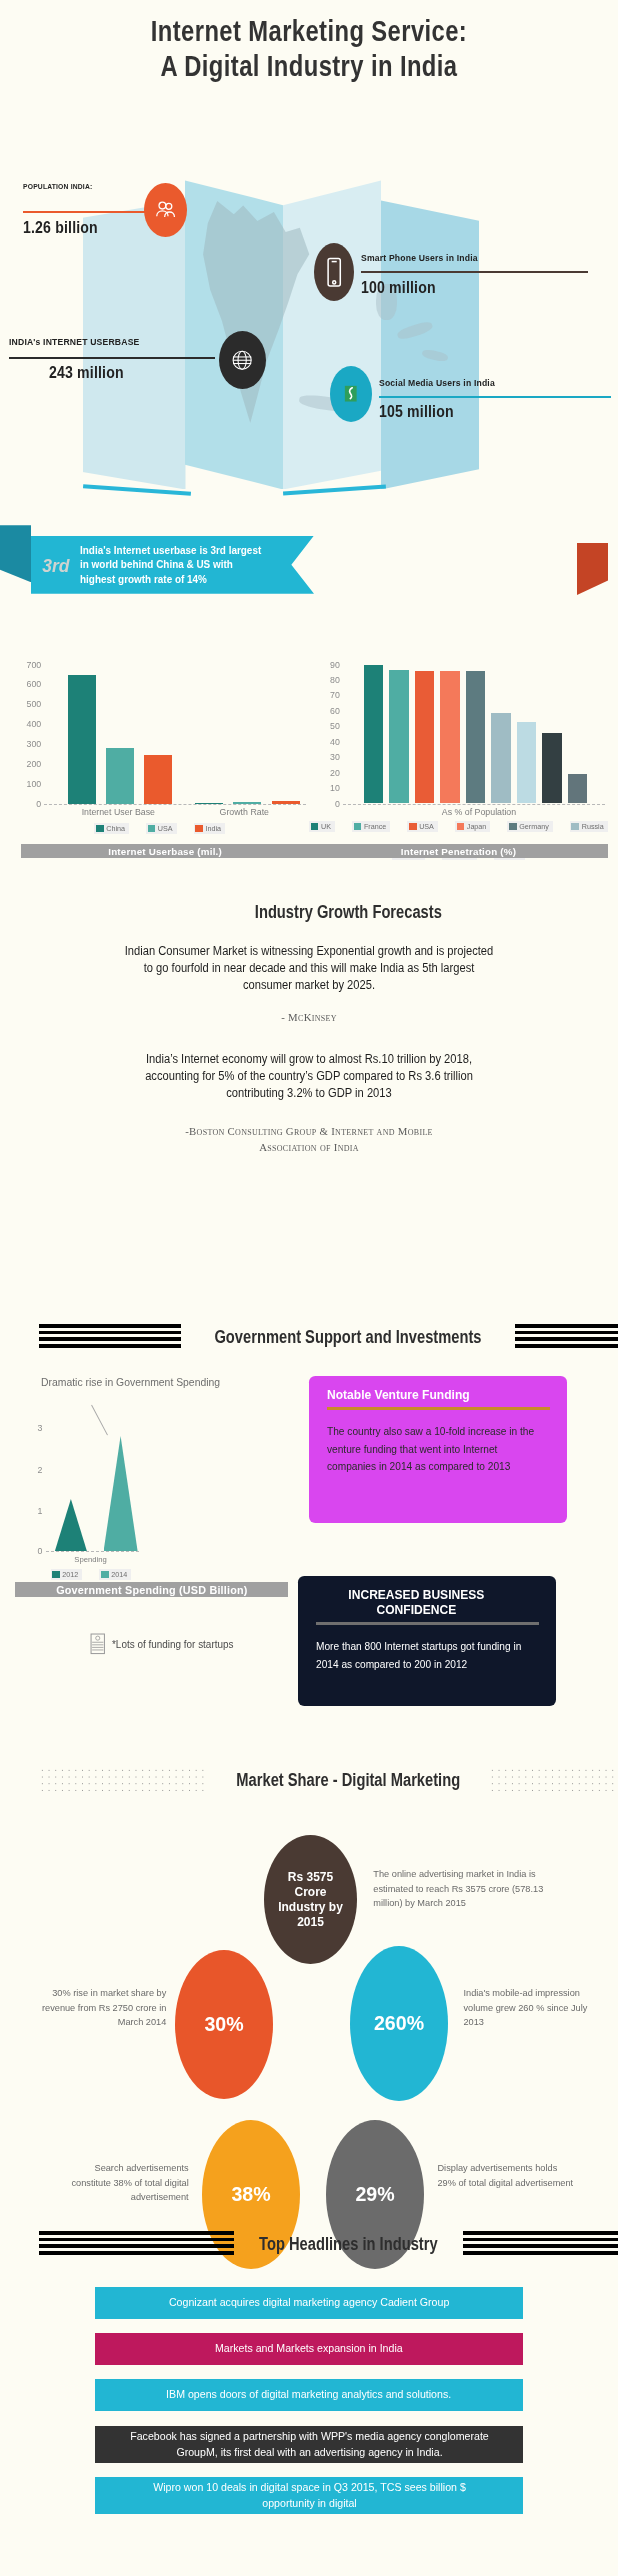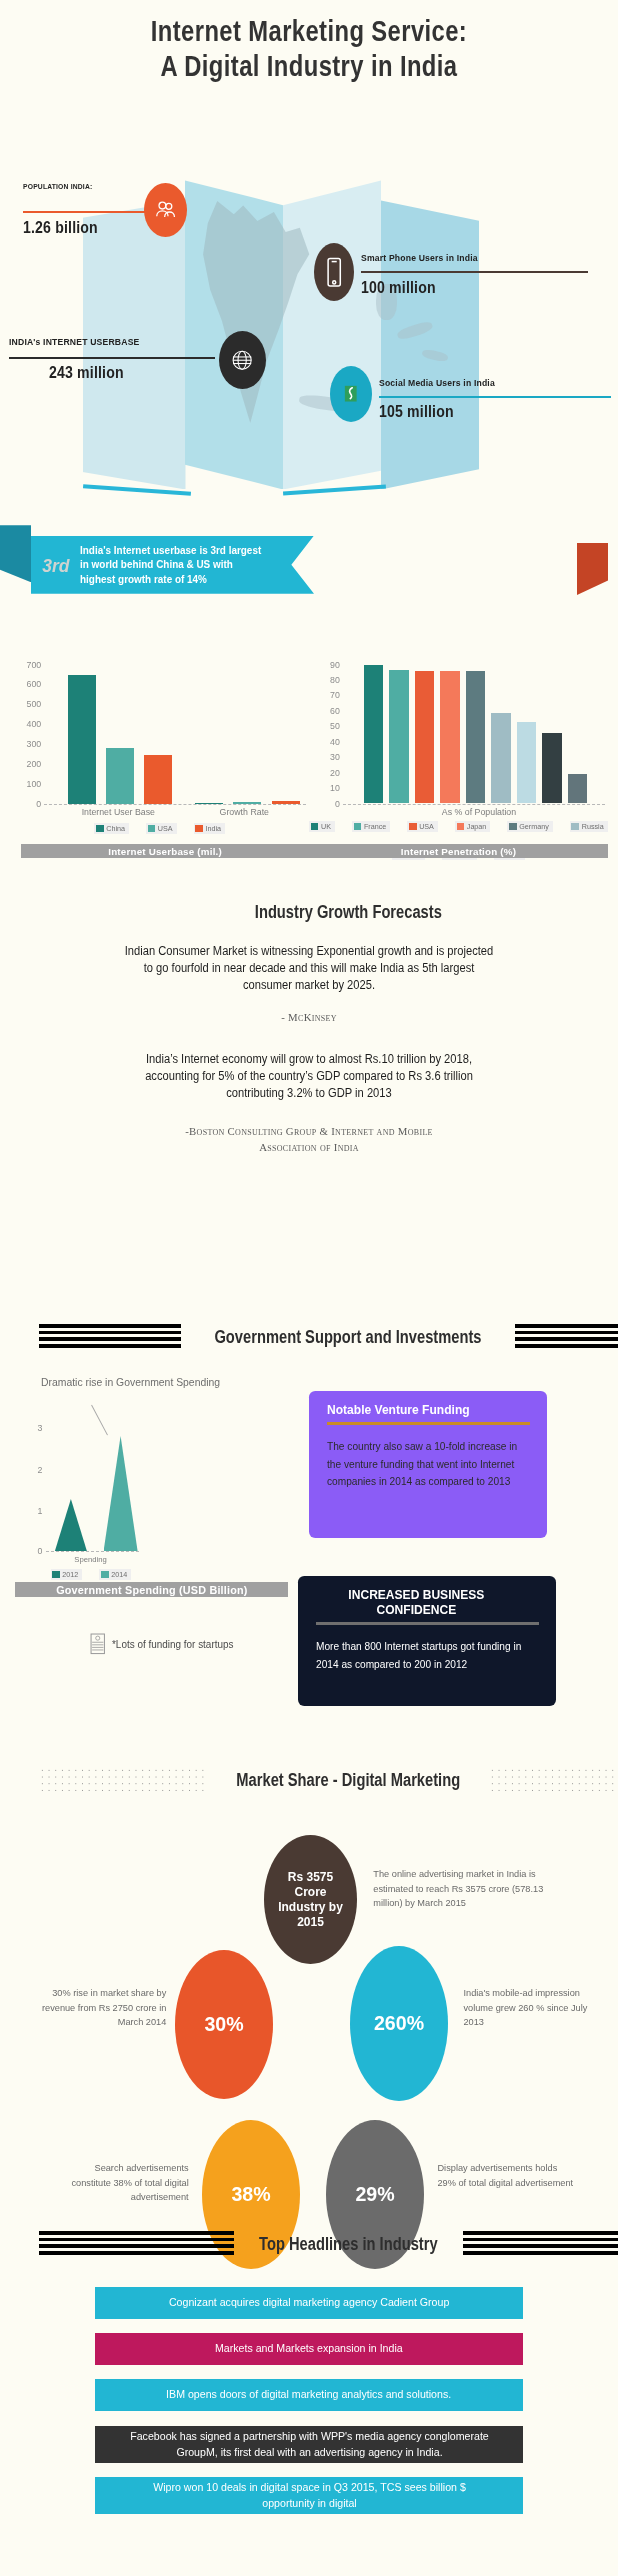--- a/index.html
+++ b/index.html
@@ -398,7 +398,7 @@
     <span>*Lots of funding for startups</span>
   </div>
 
-  <div class="gbox" style="left:309px; top:67px; width:238px; height:147px; background:#8b5cf6;">
+  <div class="gbox" style="left:309px; top:52px; width:258px; height:147px; background:#d946ef;">
     <h3>Notable Venture Funding</h3>
     <div class="hr" style="background:#c98b28;"></div>
     <p style="color:#2b2b2b;">The country also saw a 10-fold increase in the venture funding that went into Internet companies in 2014 as compared to 2013</p>

